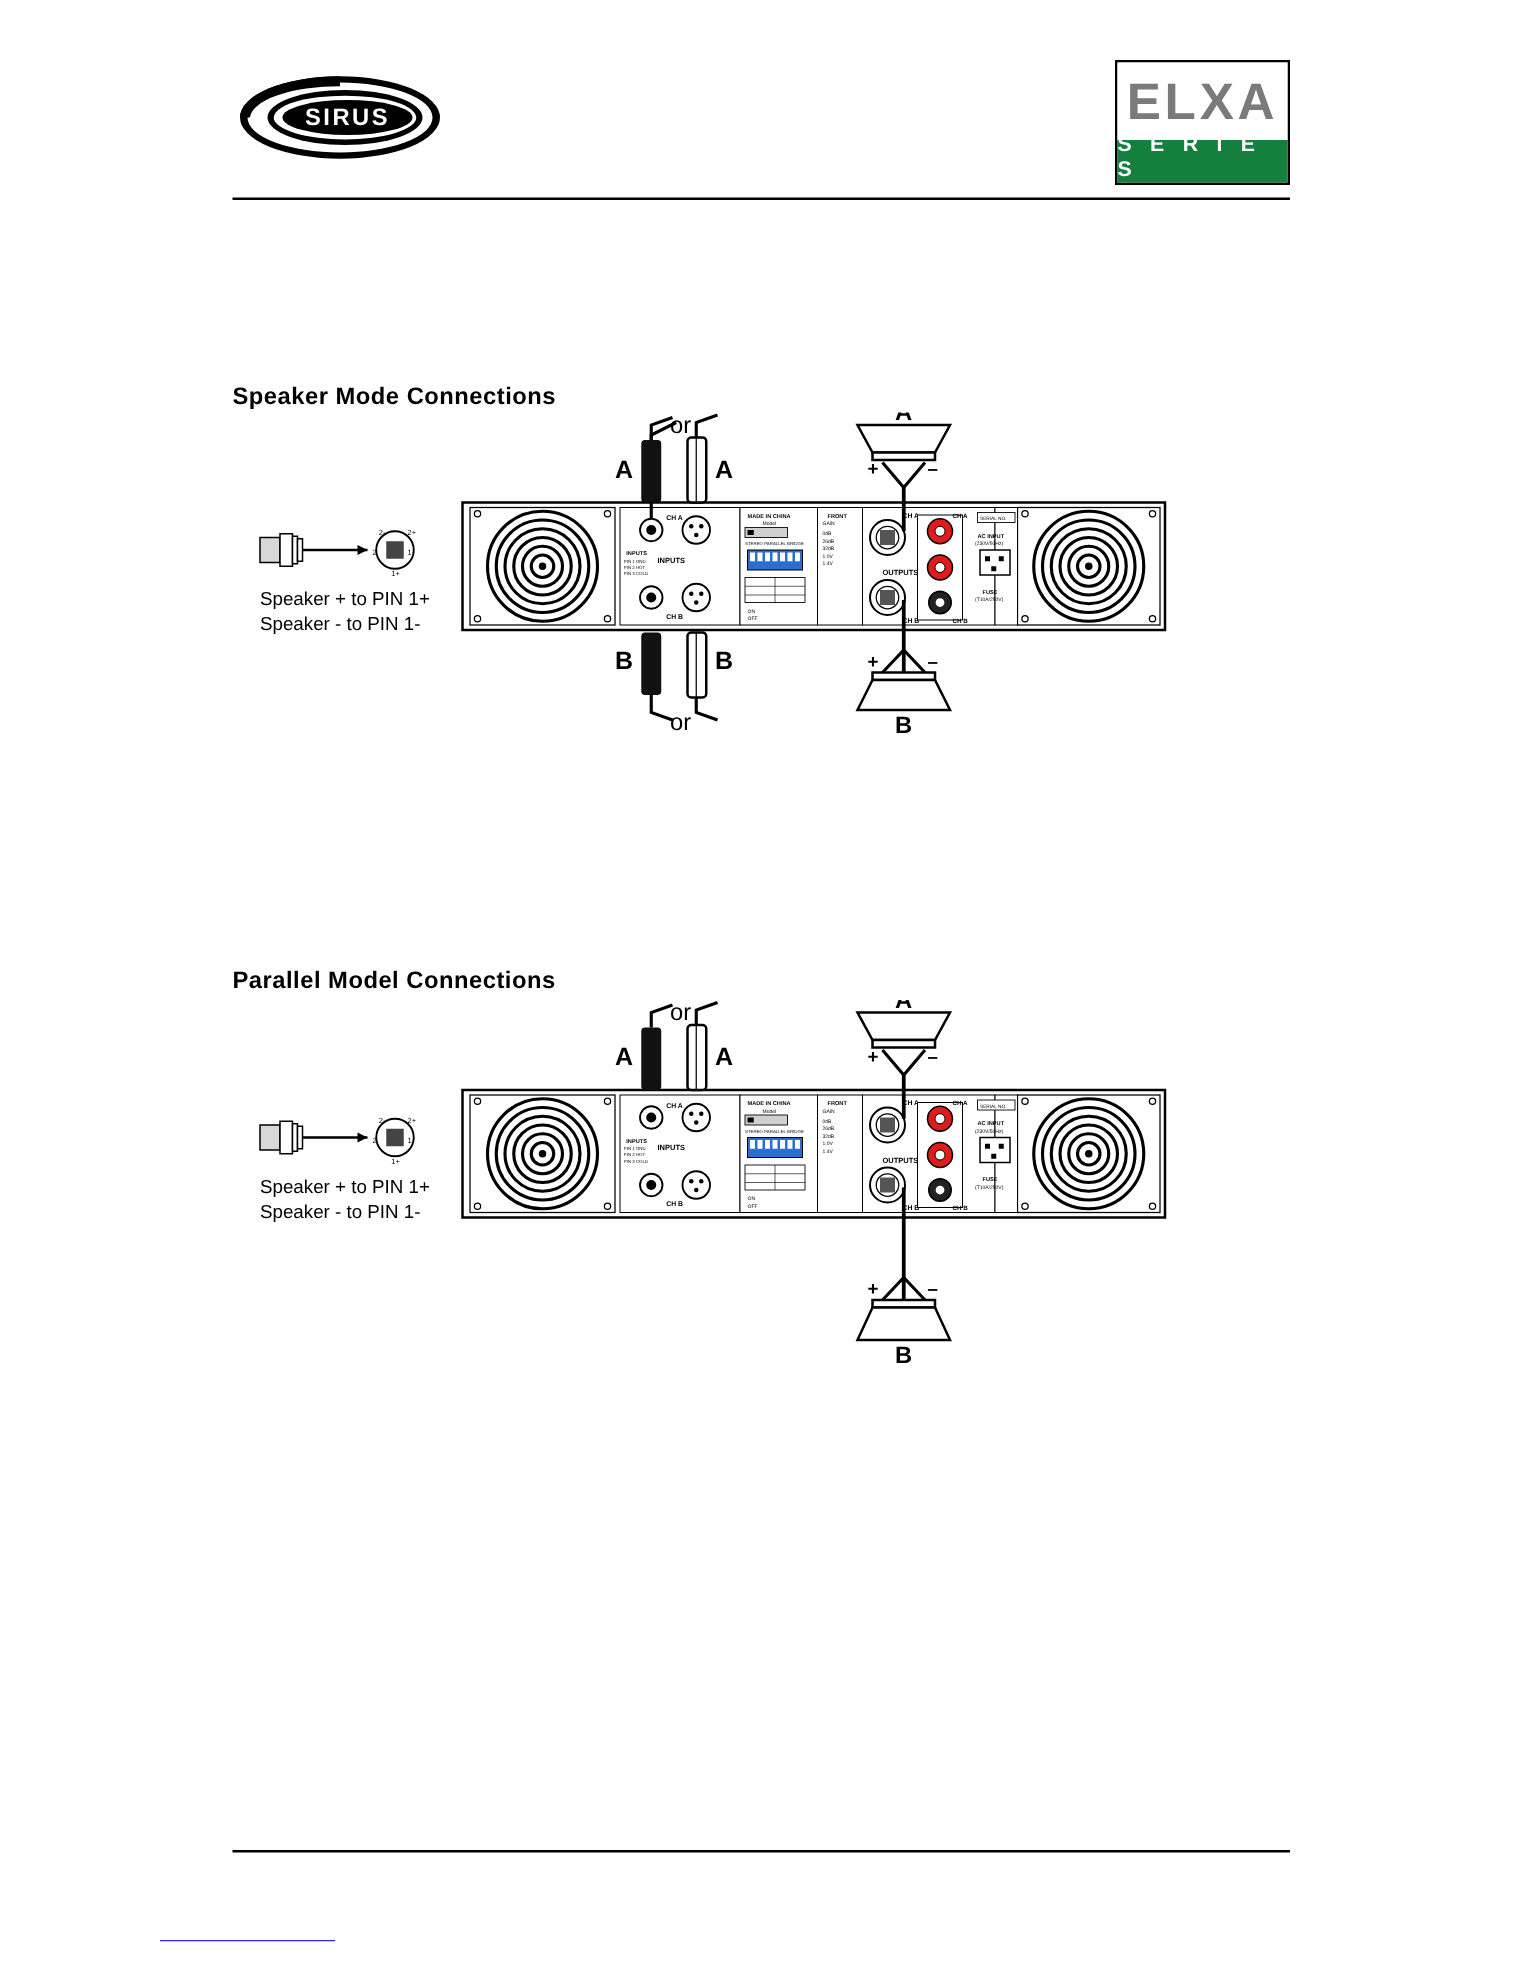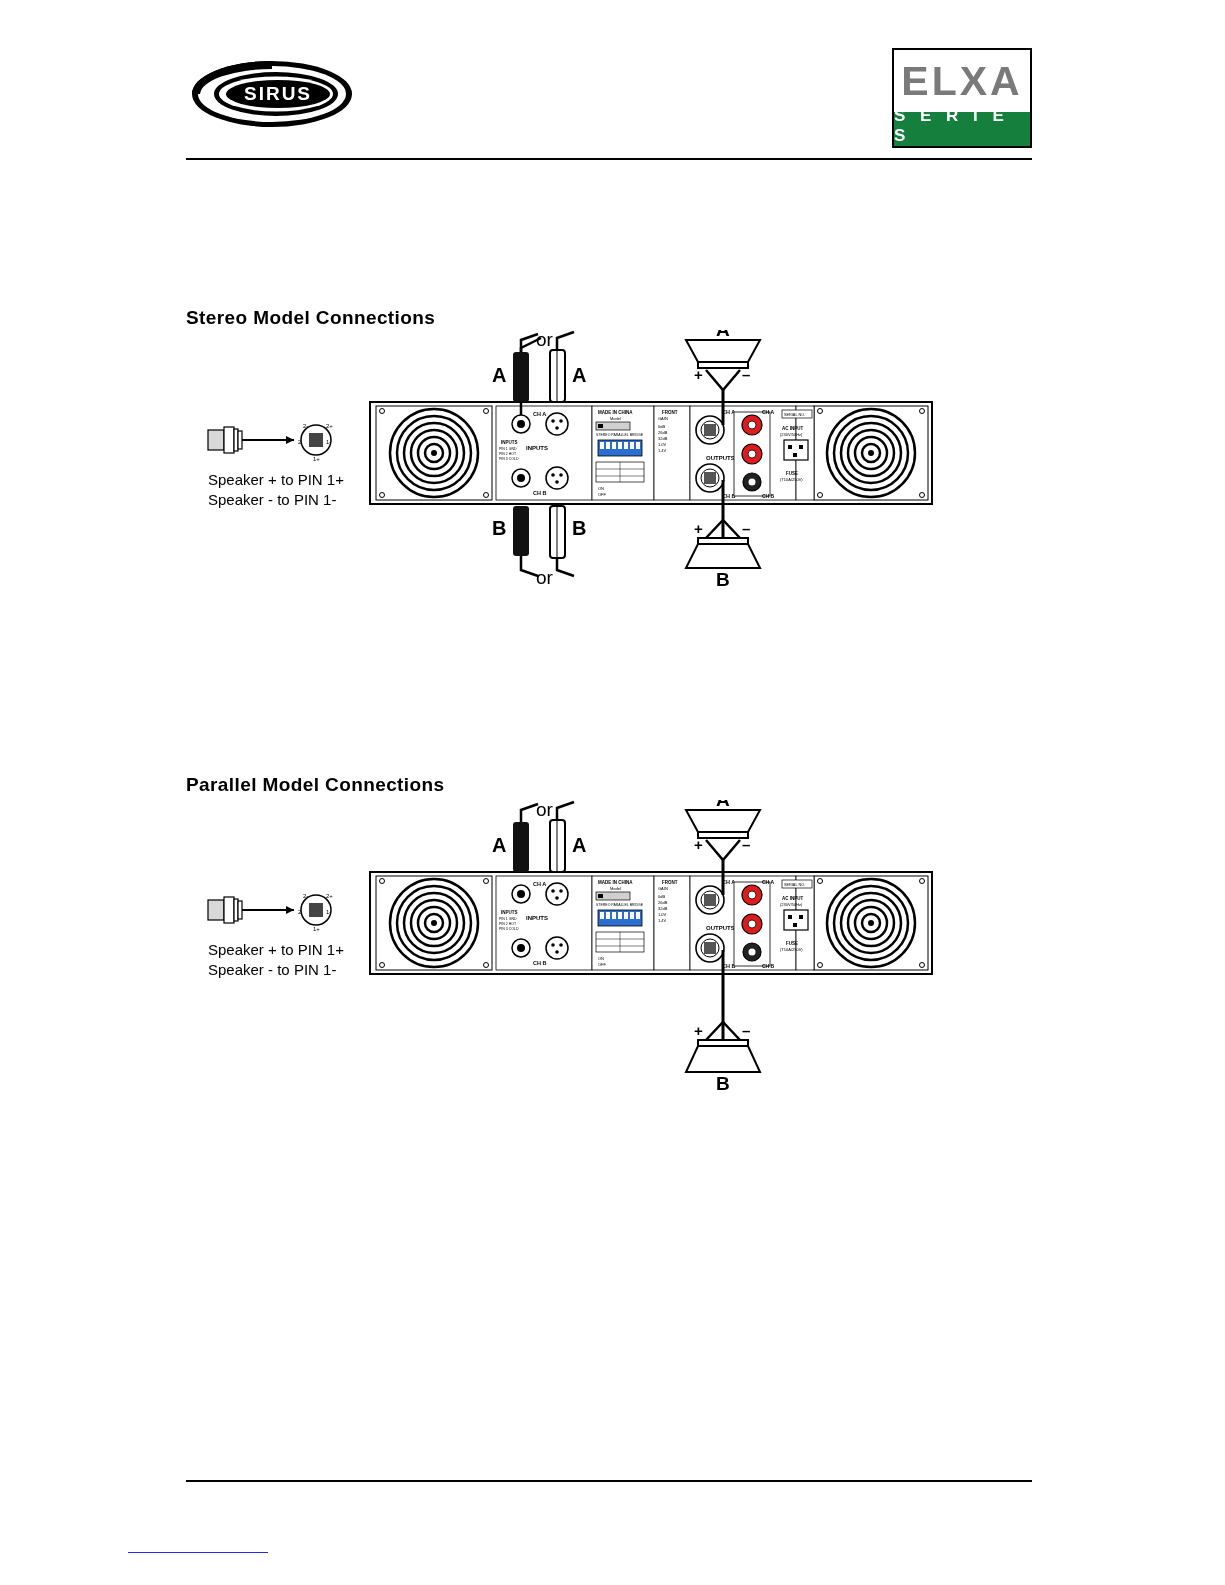--- a/index.html
+++ b/index.html
@@ -154,7 +154,7 @@
 </div>
 <div class="header-rule"></div>
 
-<div class="section-title" id="title-stereo">Stereo Model Connections</div>
+<div class="section-title" id="title-stereo">Speaker Mode Connections</div>
 
 <div class="diagram" id="diagram-stereo">
 

